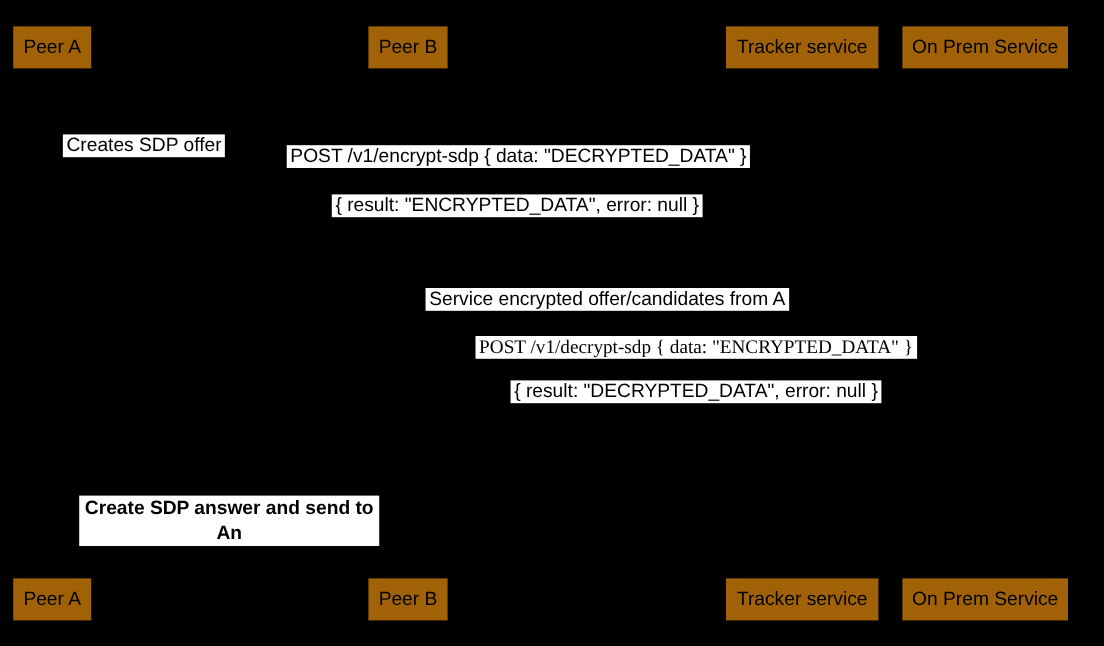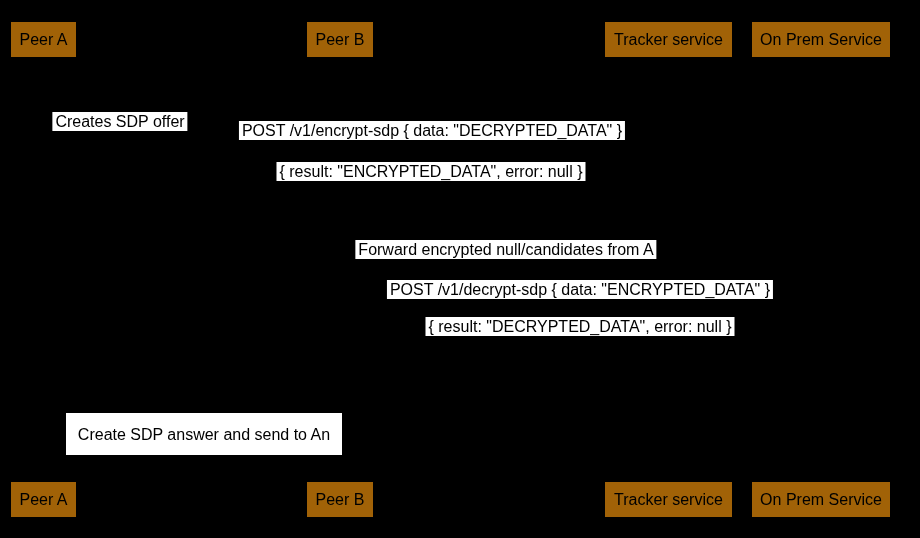--- a/index.html
+++ b/index.html
@@ -83,7 +83,7 @@
   <div class="msg" style="left:120px; top:84px;margin-top:28px;">Creates SDP offer</div>
   <div class="msg" style="left:432px; top:121px;">POST /v1/encrypt-sdp { data: "DECRYPTED_DATA" }</div>
   <div class="msg" style="left:431px; top:162px;">{ result: "ENCRYPTED_DATA", error: null }</div>
-  <div class="msg" style="left:506px; top:240px;">Forward encrypted null/candidates from A</div>
+  <div class="msg" style="left:506px; top:240px;">Service encrypted offer/candidates from A</div>
   <div class="msg" style="left:580px; top:280px;">POST /v1/decrypt-sdp { data: "ENCRYPTED_DATA" }</div>
   <div class="msg" style="left:580px; top:317px;">{ result: "DECRYPTED_DATA", error: null }</div>
 

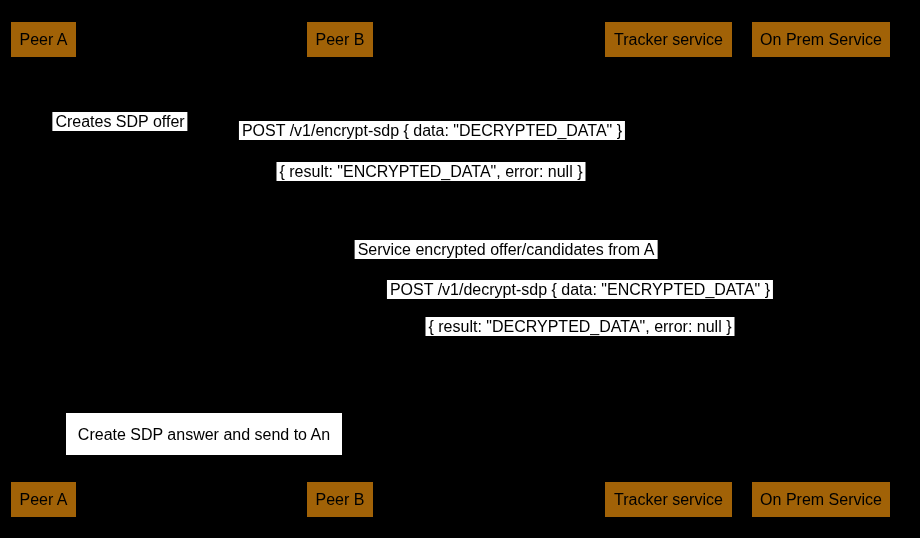--- a/index.html
+++ b/index.html
@@ -84,7 +84,7 @@
   <div class="msg" style="left:432px; top:121px;">POST /v1/encrypt-sdp { data: "DECRYPTED_DATA" }</div>
   <div class="msg" style="left:431px; top:162px;">{ result: "ENCRYPTED_DATA", error: null }</div>
   <div class="msg" style="left:506px; top:240px;">Service encrypted offer/candidates from A</div>
-  <div class="msg" style="left:580px; top:280px;">POST /v1/decrypt-sdp { data: "ENCRYPTED_DATA" }</div>
+  <div class="msg" style="left:580px; top:280px;font-family:Liberation Serif, serif;">POST /v1/decrypt-sdp { data: "ENCRYPTED_DATA" }</div>
   <div class="msg" style="left:580px; top:317px;">{ result: "DECRYPTED_DATA", error: null }</div>
 
   <div class="note">

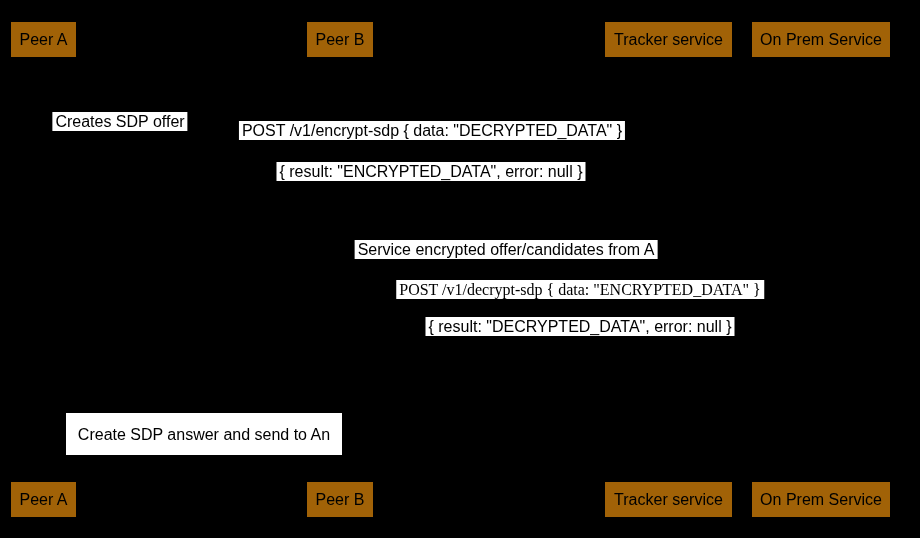--- a/index.html
+++ b/index.html
@@ -52,7 +52,7 @@
     position: absolute;
     left: 66px;
     top: 413px;
-    width: 276px;
+    width: 250px;
     height: 42px;
     background: #ffffff;
     color: #000000;
@@ -63,6 +63,7 @@
     align-items: center;
     justify-content: center;
     text-align: center;
+    font-weight: bold;
   }
 </style>
 </head>

